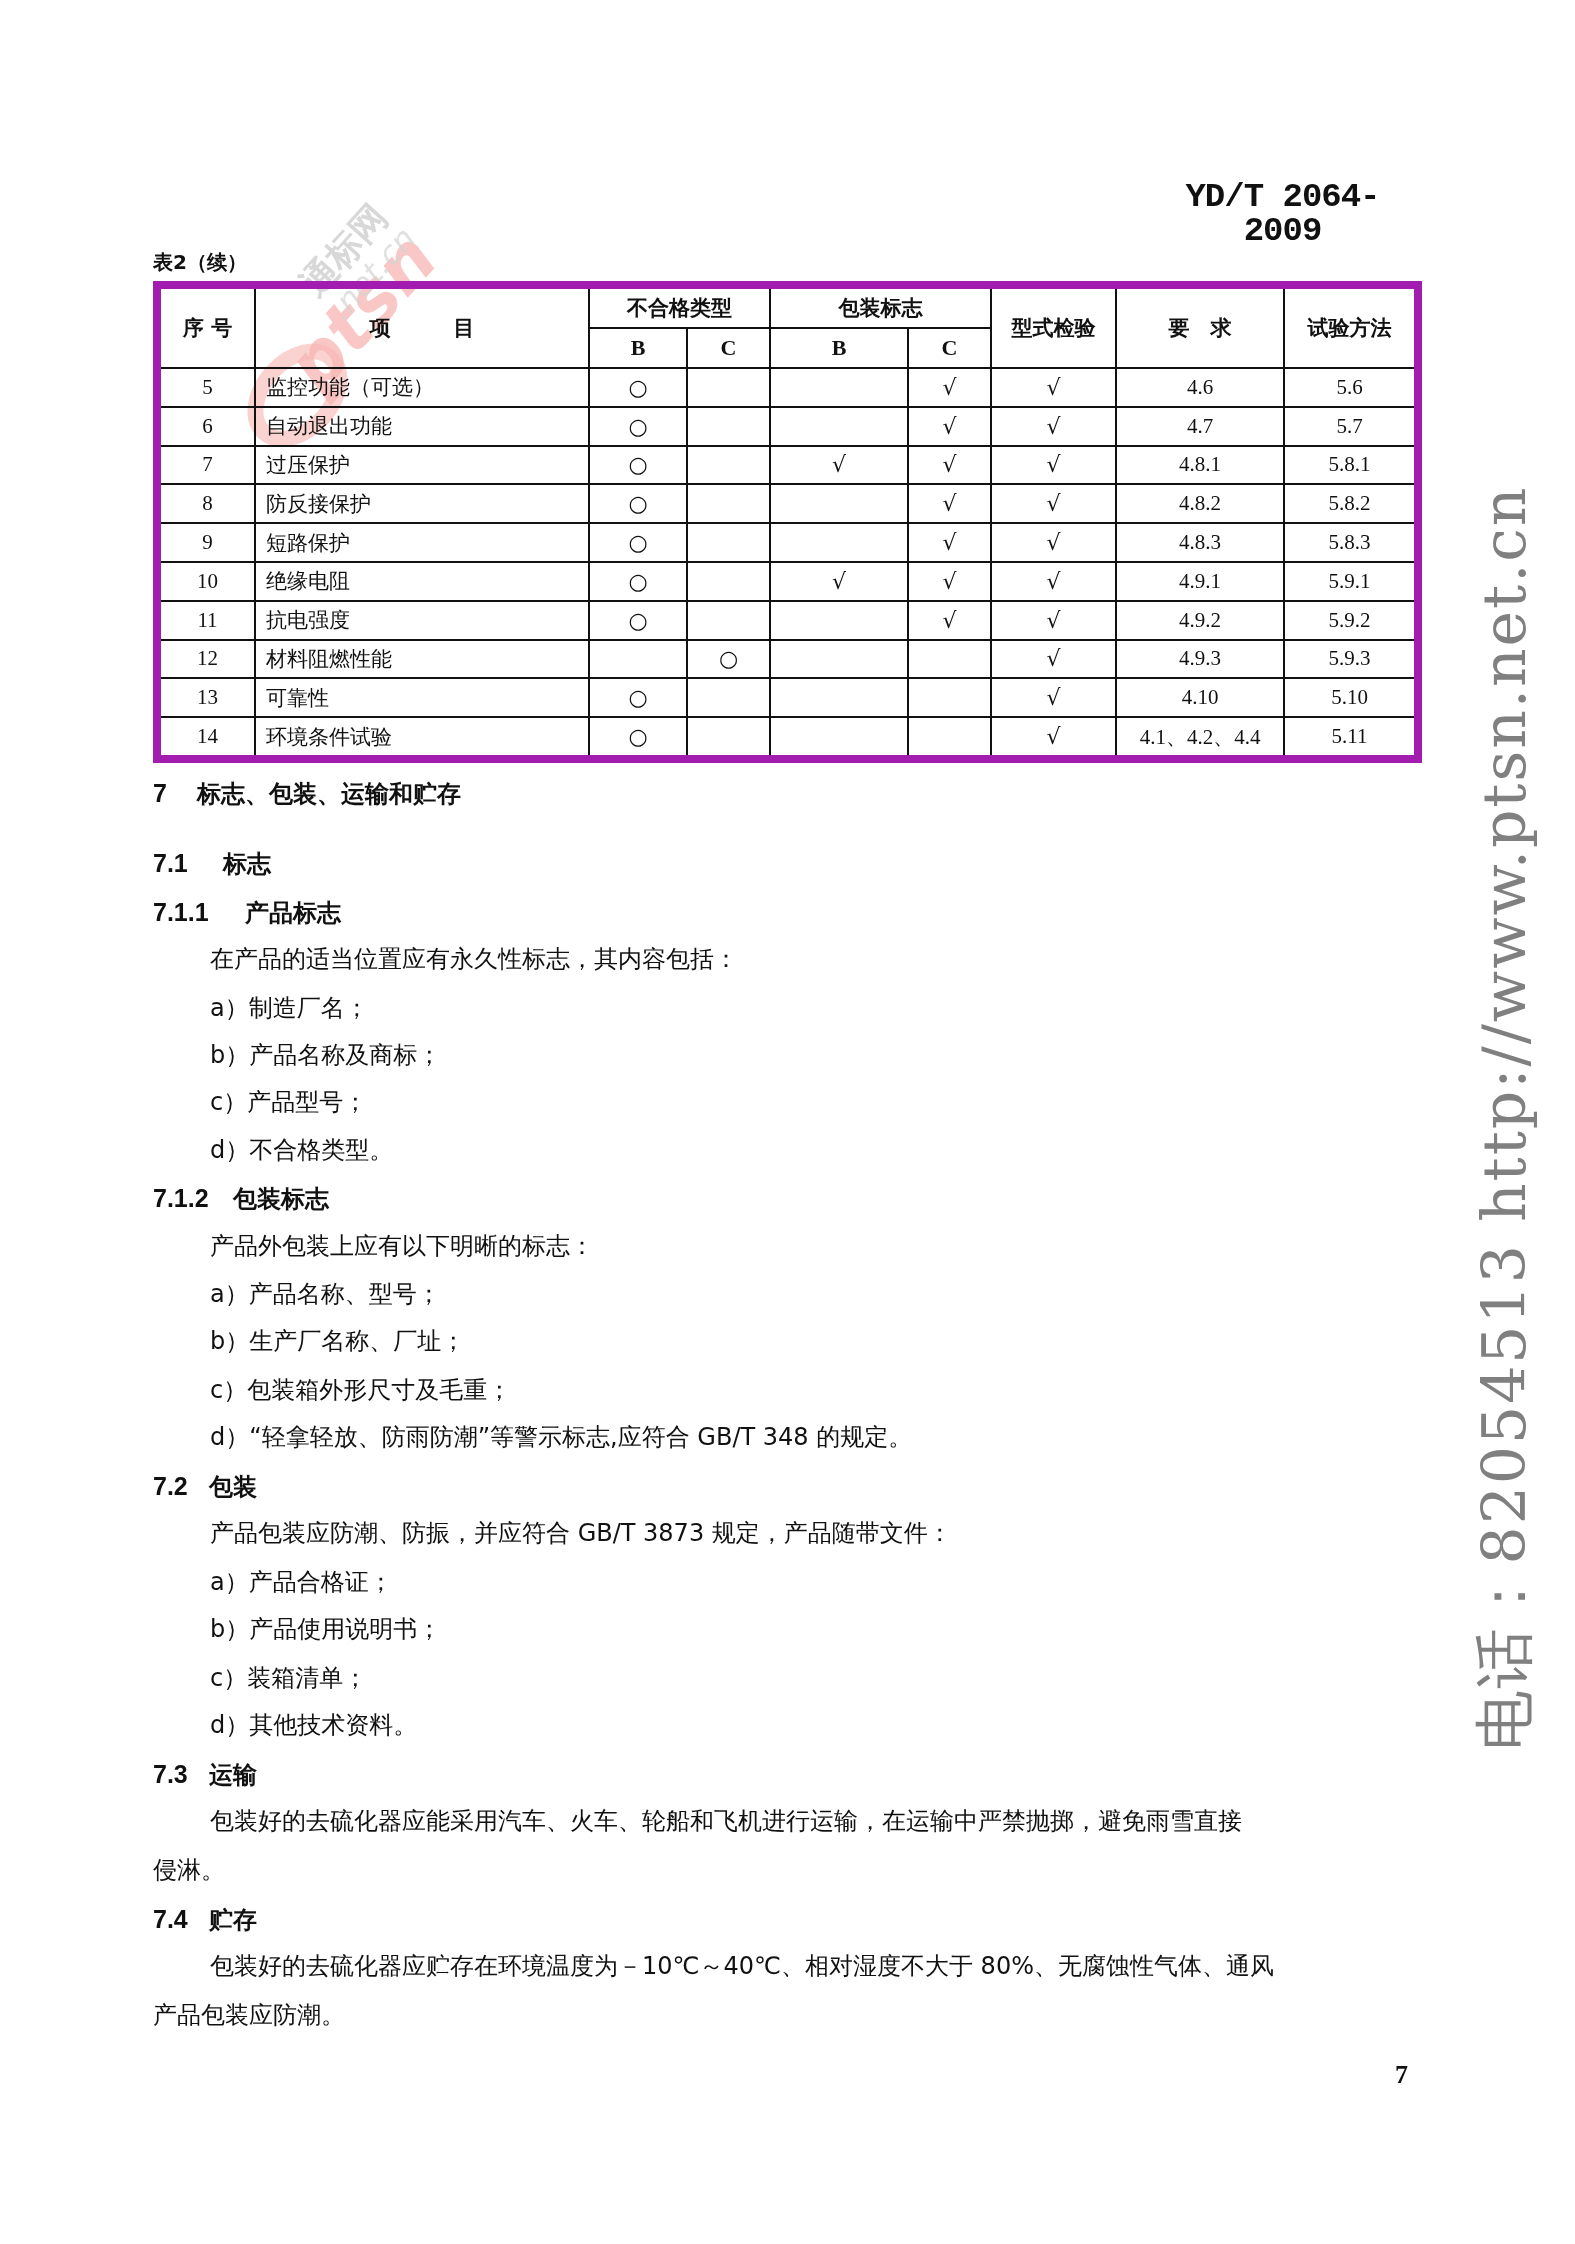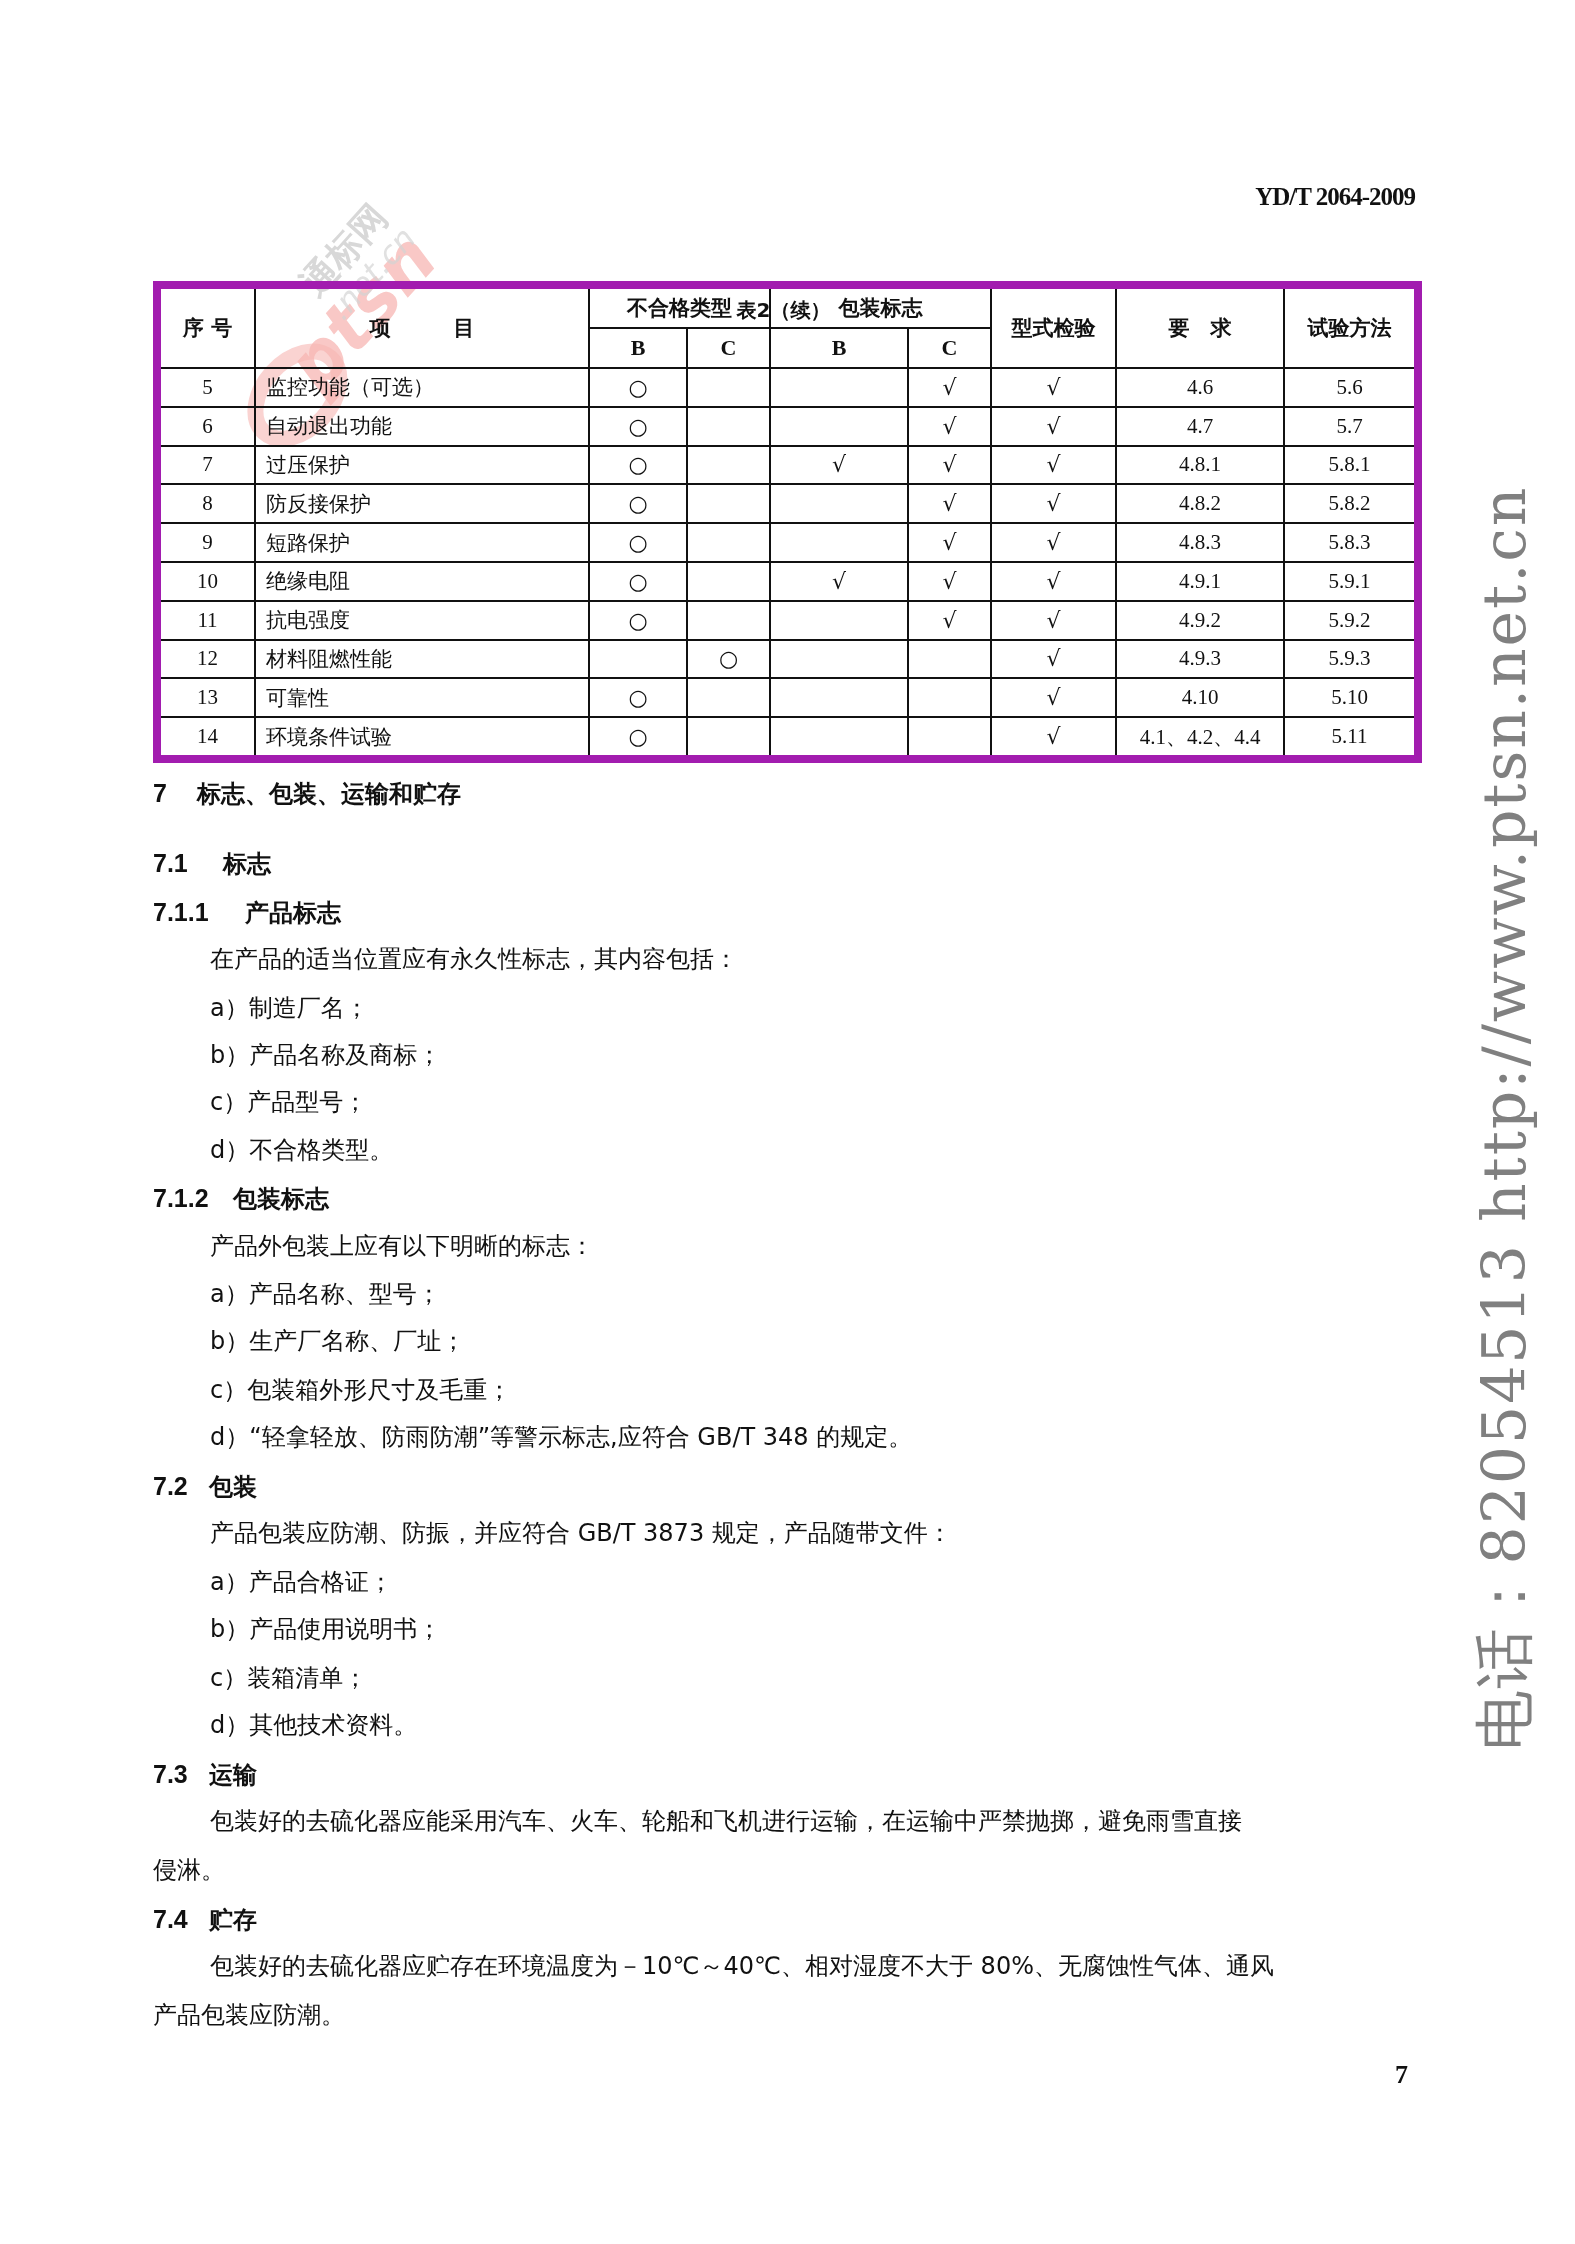--- a/index.html
+++ b/index.html
@@ -6,9 +6,9 @@
   body { width:1575px; height:2244px; position:relative; overflow:hidden;
          font-family:"DejaVu Serif","Liberation Serif",serif; color:#111; }
   .abs { position:absolute; }
-  .std-code { left:1150px; top:180px; width:265px; text-align:right;
-              font-family:Liberation Serif, serif; font-weight:bold;
-              font-size:25px; letter-spacing:-1px; line-height:34px; }
+  .std-code { left:1150px; top:180px; width:265px; text-align:center;
+              font-family:Liberation Mono, monospace; font-weight:bold;
+              font-size:34px; letter-spacing:-1px; line-height:34px; }
   .table-caption { left:153px; top:247px; width:1261px; text-align:center;
               font-family:"DejaVu Sans",sans-serif; font-weight:bold; font-size:20px; line-height:30px;margin-top:48px; }
   table.spec { position:absolute; left:153px; top:281px; border-collapse:collapse;

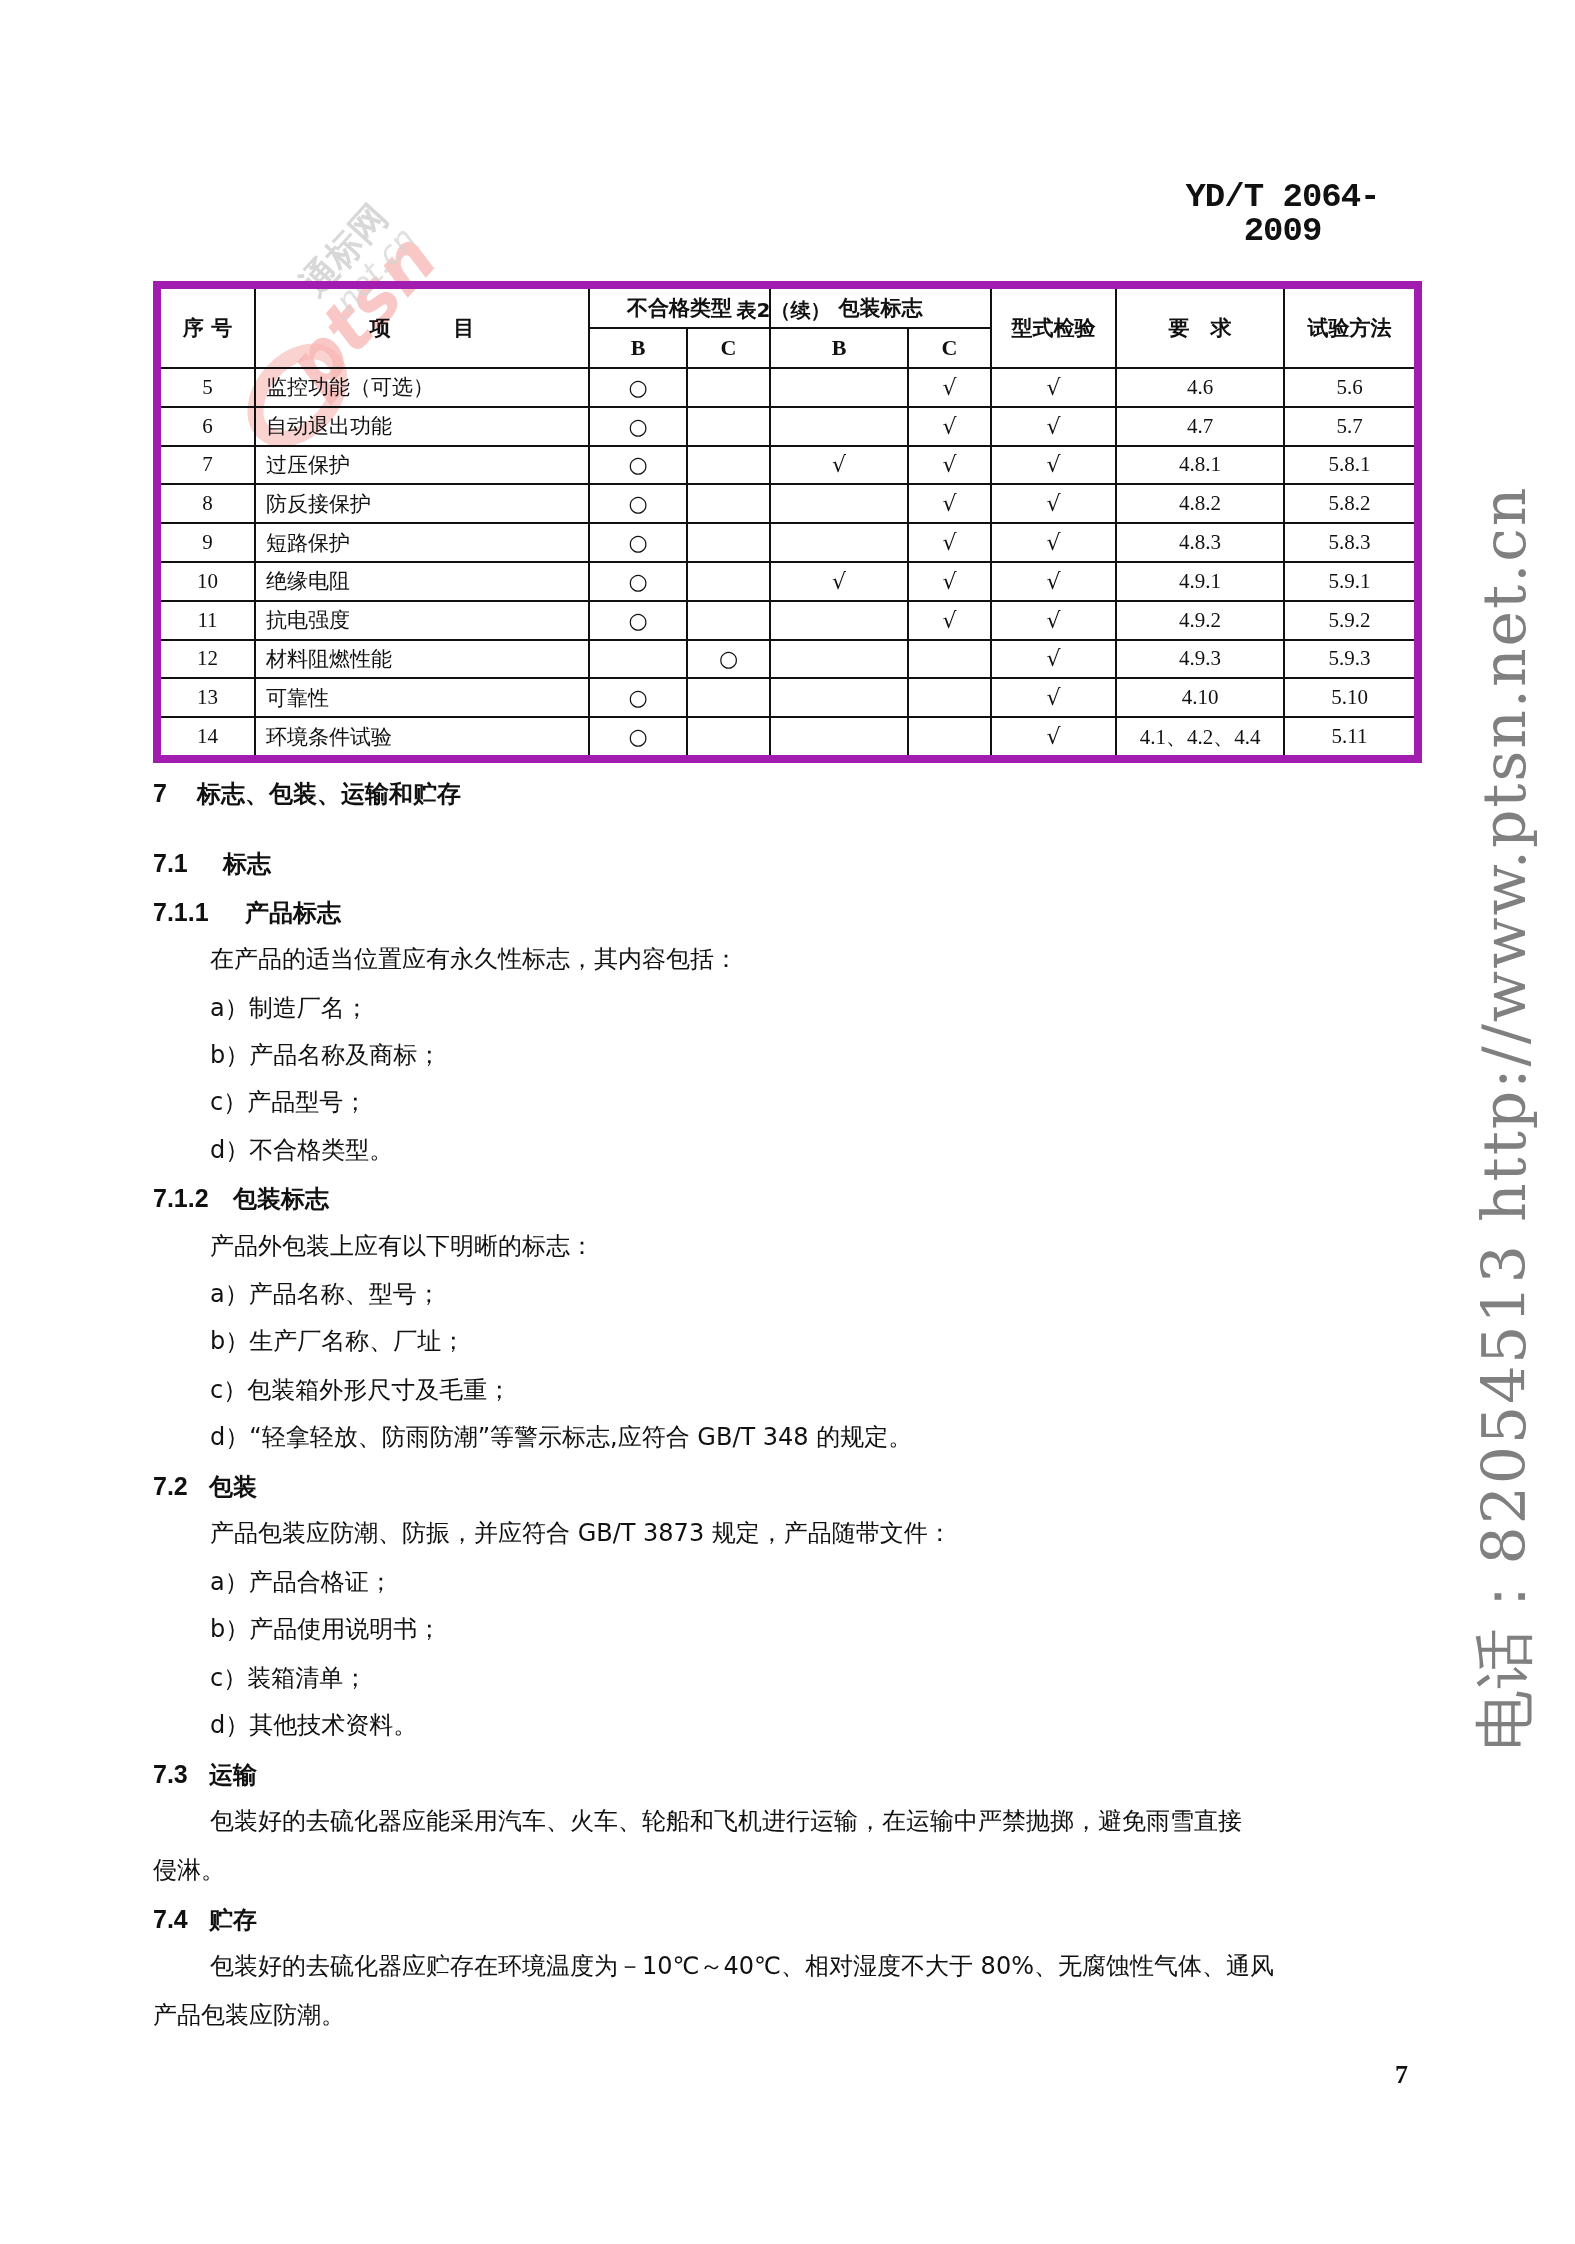--- a/index.html
+++ b/index.html
@@ -9,8 +9,8 @@
   .std-code { left:1150px; top:180px; width:265px; text-align:center;
               font-family:Liberation Mono, monospace; font-weight:bold;
               font-size:34px; letter-spacing:-1px; line-height:34px; }
-  .table-caption { left:153px; top:247px; width:1261px; text-align:center;
-              font-family:"DejaVu Sans",sans-serif; font-weight:bold; font-size:20px; line-height:30px;margin-top:48px; }
+  .table-caption { left:153px; top:247px; width:1261px; text-align:left;
+              font-family:"DejaVu Sans",sans-serif; font-weight:bold; font-size:20px; line-height:30px; }
   table.spec { position:absolute; left:153px; top:281px; border-collapse:collapse;
                border:8px solid #a21caf; table-layout:fixed; font-size:21px; }
   table.spec td, table.spec th { border:2px solid #111; padding:0; text-align:center;

